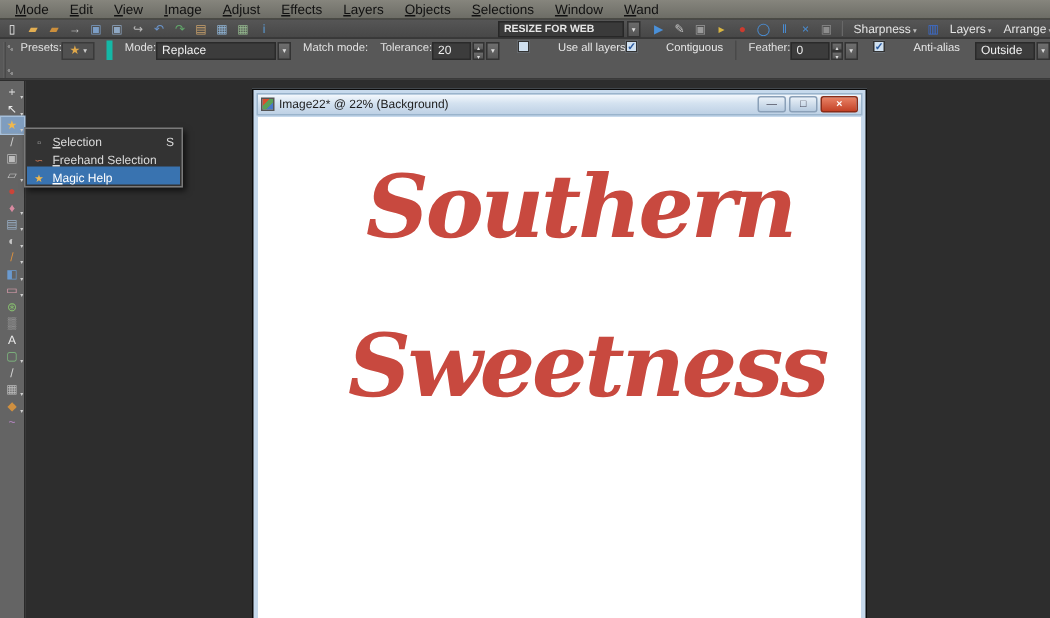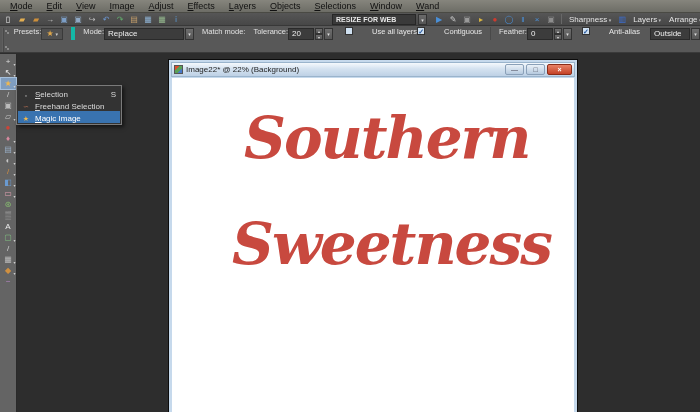--- a/index.html
+++ b/index.html
@@ -382,7 +382,7 @@
 
       <span class="fm-item selected">
         <span class="fm-icon" style="color: rgb(240, 184, 78);">★</span>
-        <span class="fm-label">Magic Image</span>
+        <span class="fm-label">Magic Help</span>
         <span class="fm-shortcut"></span>
       </span>
     </div>

